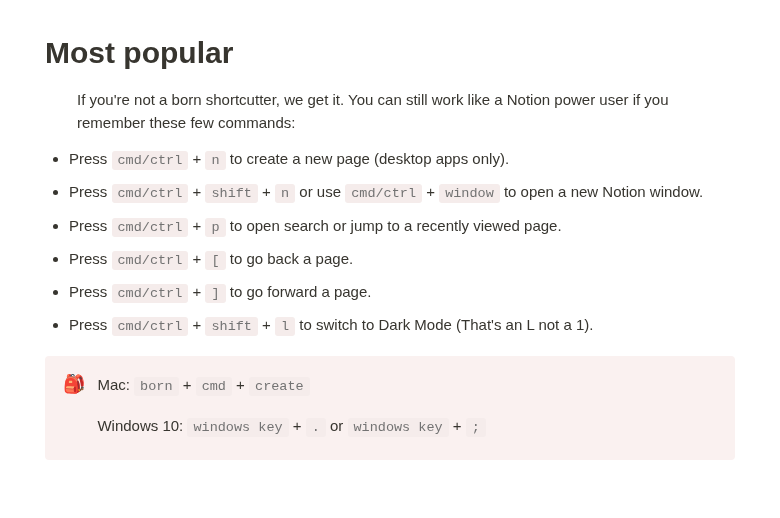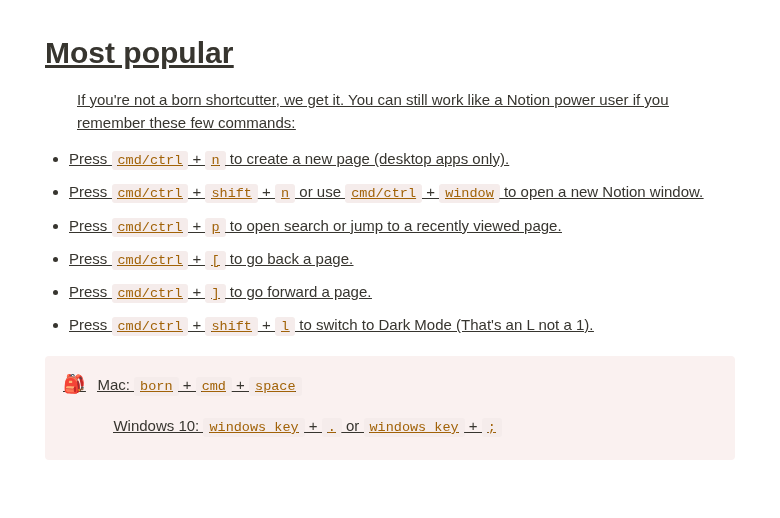--- a/index.html
+++ b/index.html
@@ -2,7 +2,7 @@
 <html><head>
   <meta charset="utf-8">
   <style>
-    * { box-sizing: border-box; margin: 0; padding: 0; text-decoration: underline; }
+    * { box-sizing: border-box; margin: 0; padding: 0; }
     body {
       font-family: -apple-system, BlinkMacSystemFont, "Segoe UI", Helvetica, Arial, sans-serif;
       background: #fff;

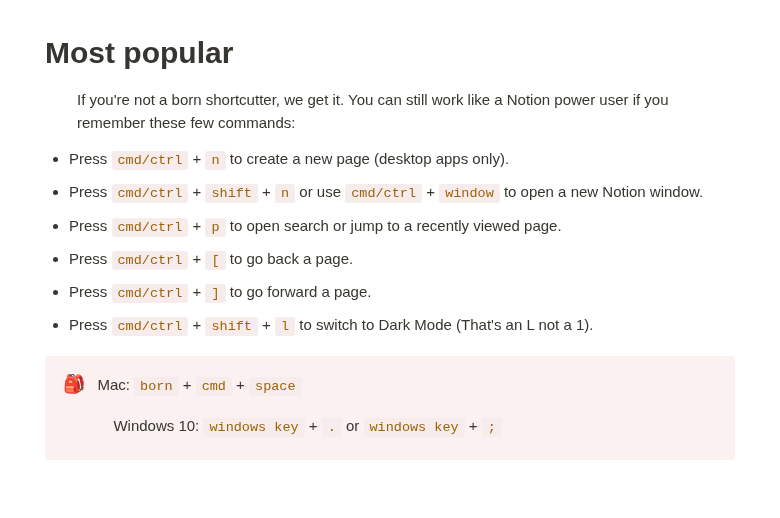--- a/index.html
+++ b/index.html
@@ -32,7 +32,7 @@
     }
     .kbd {
       background: #f5eceb;
-      color: #a16207;
+      color: #737373;
       font-family: "SFMono-Regular", Consolas, "Liberation Mono", Menlo, monospace;
       font-size: 13.5px;
       padding: 2px 6px;

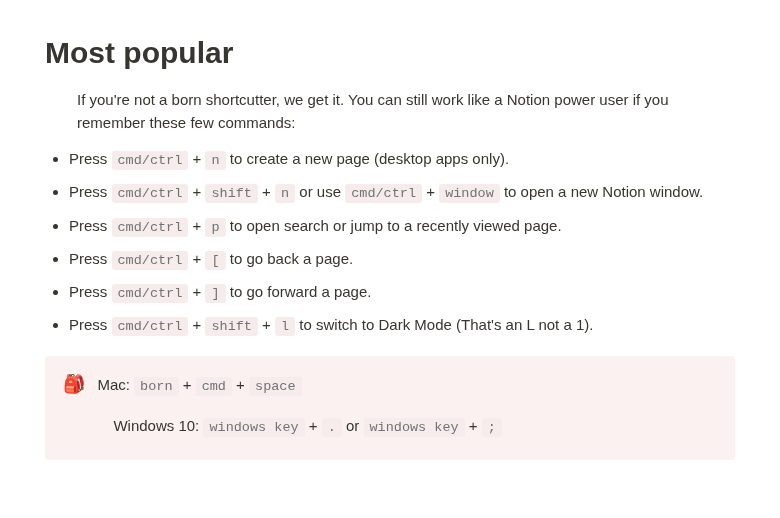--- a/index.html
+++ b/index.html
@@ -74,7 +74,7 @@
 <div class="callout">
   <div class="callout-icon">🎒</div>
   <div class="callout-body">
-    <p id="mac-line">Mac: <span class="kbd">born</span> + <span class="kbd">cmd</span> + <span class="kbd">space</span></p>
+    <p id="mac-line">Mac: <span class="kbd">born</span> + <span class="kbd">cmd</span> + <span class="kbd">create</span></p>
     <p id="win-line">Windows 10: <span class="kbd">windows key</span> + <span class="kbd">.</span> or <span class="kbd">windows key</span> + <span class="kbd">;</span></p>
   </div>
 </div>

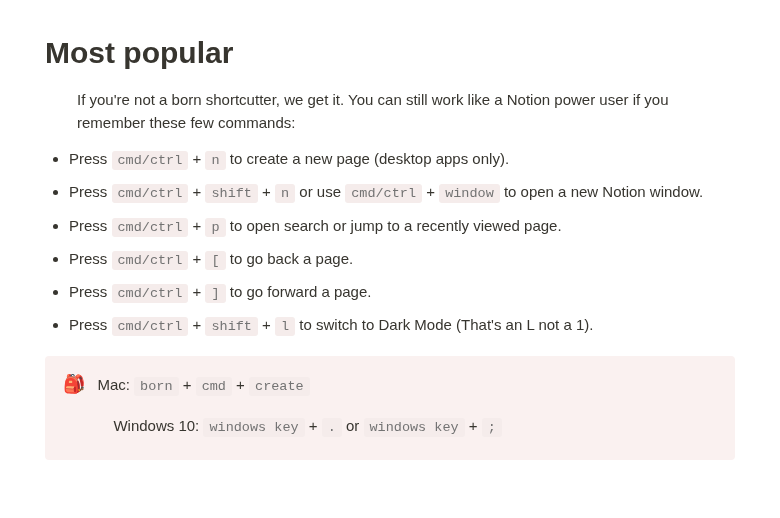--- a/index.html
+++ b/index.html
@@ -53,7 +53,7 @@
     .callout-body p {
       margin-bottom: 18px;
     }
-    .callout-body p:last-child { margin-bottom: 0; margin-left: 16px; }
+    .callout-body p:last-child { margin-bottom: 0; }
   </style>
 </head>
 <body>

